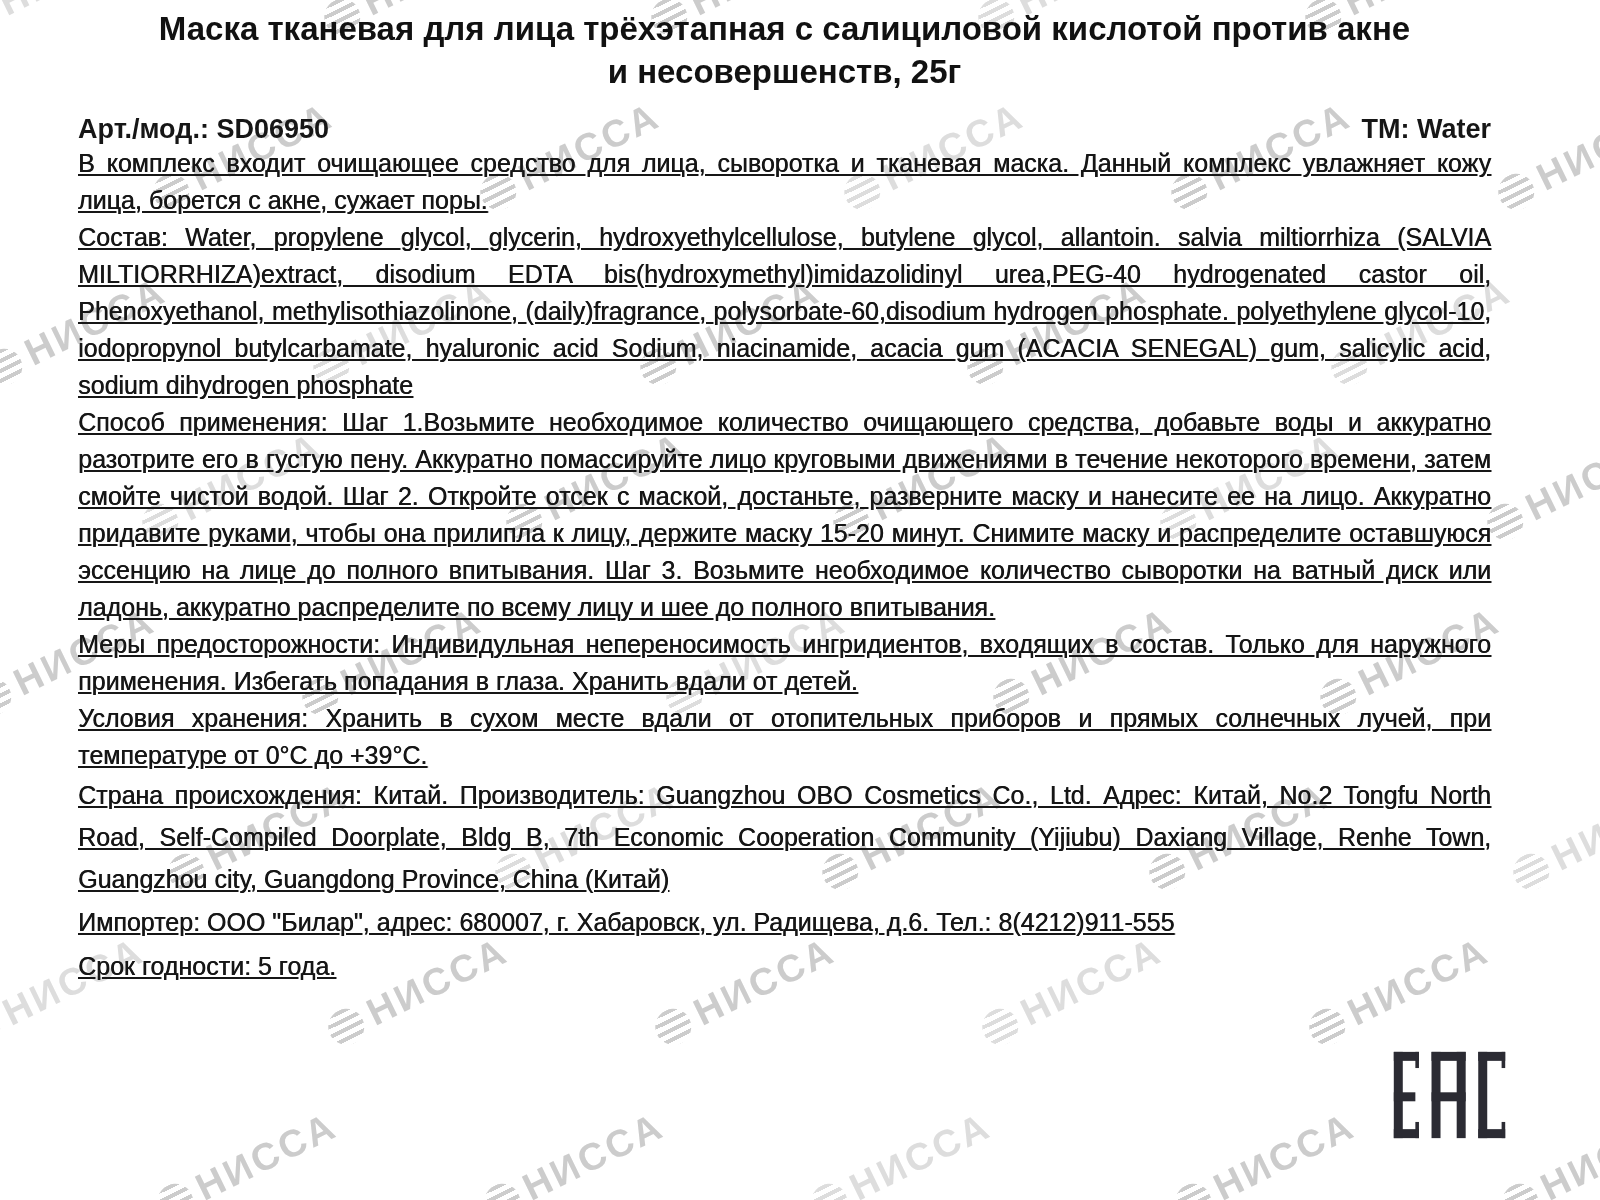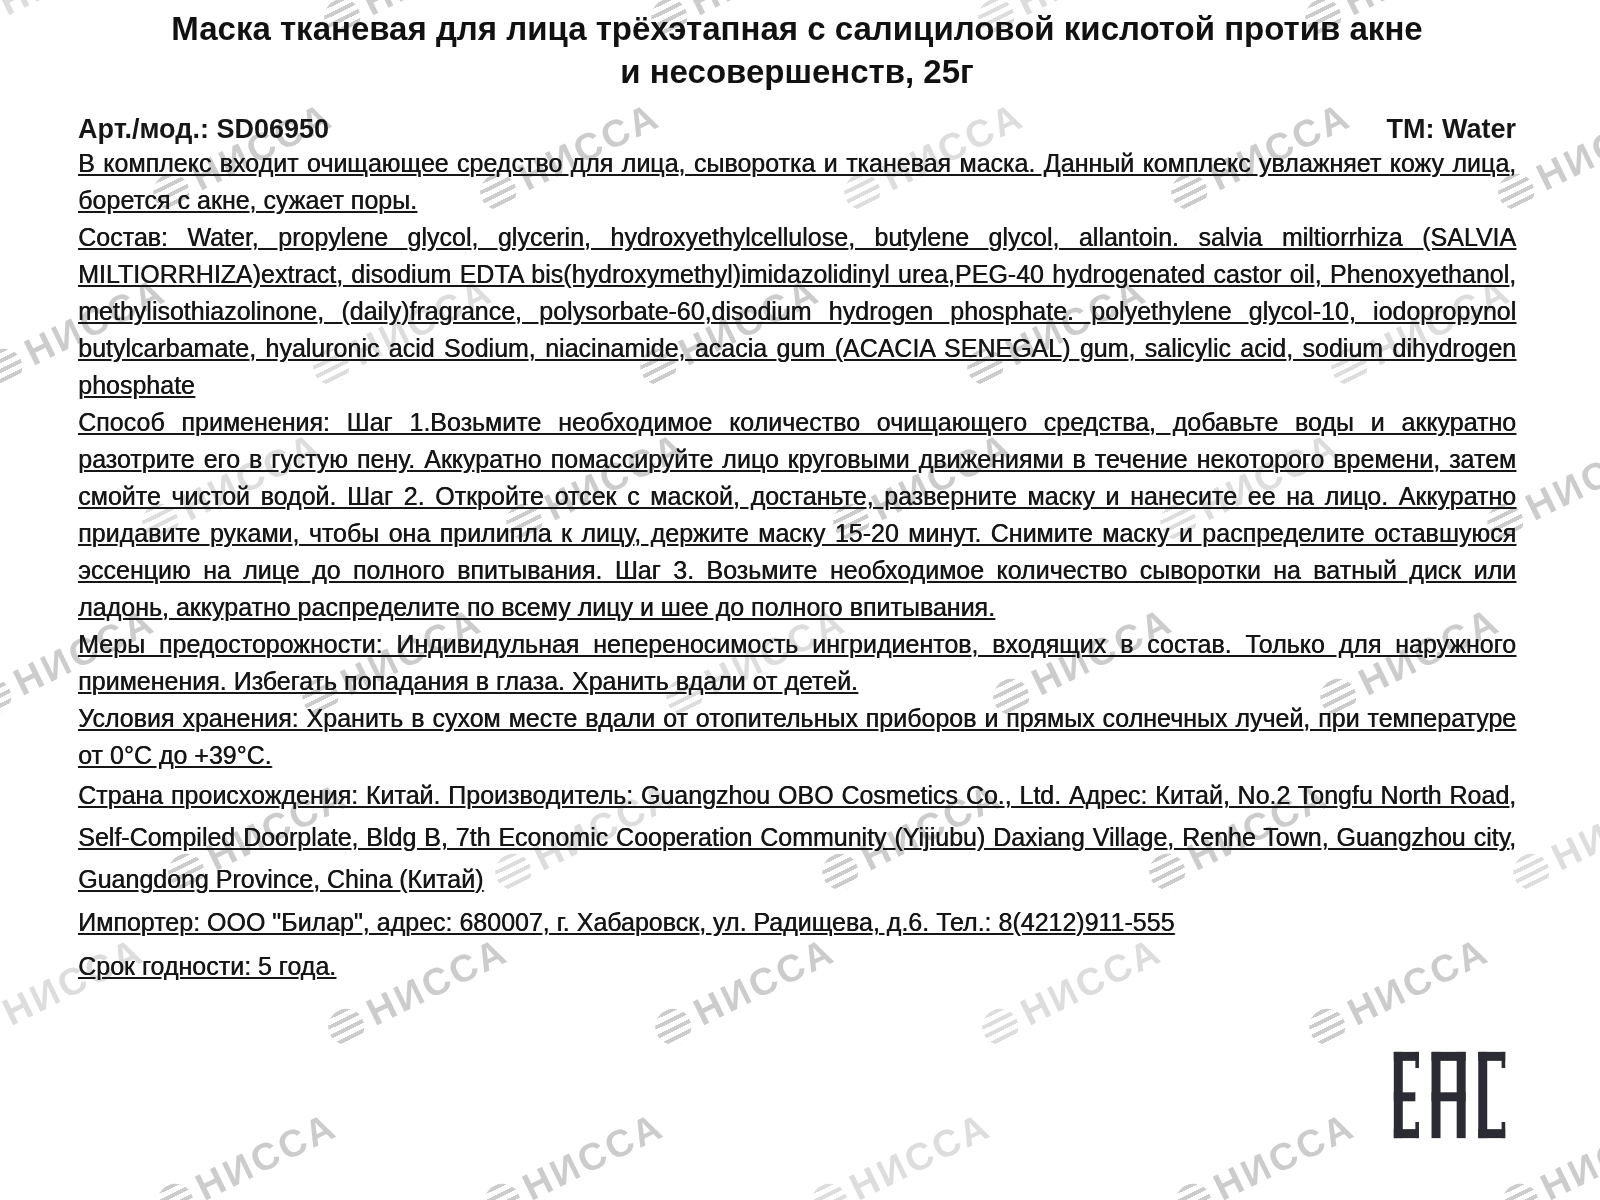--- a/index.html
+++ b/index.html
@@ -20,7 +20,7 @@
   }
   
   .doc{
-    position:absolute;inset:0;z-index:1;padding:8px 84px 0 78px;
+    position:absolute;inset:0;z-index:1;padding:8px 109px 0 78px;
     filter:blur(0.3px);
   }
   .title{

